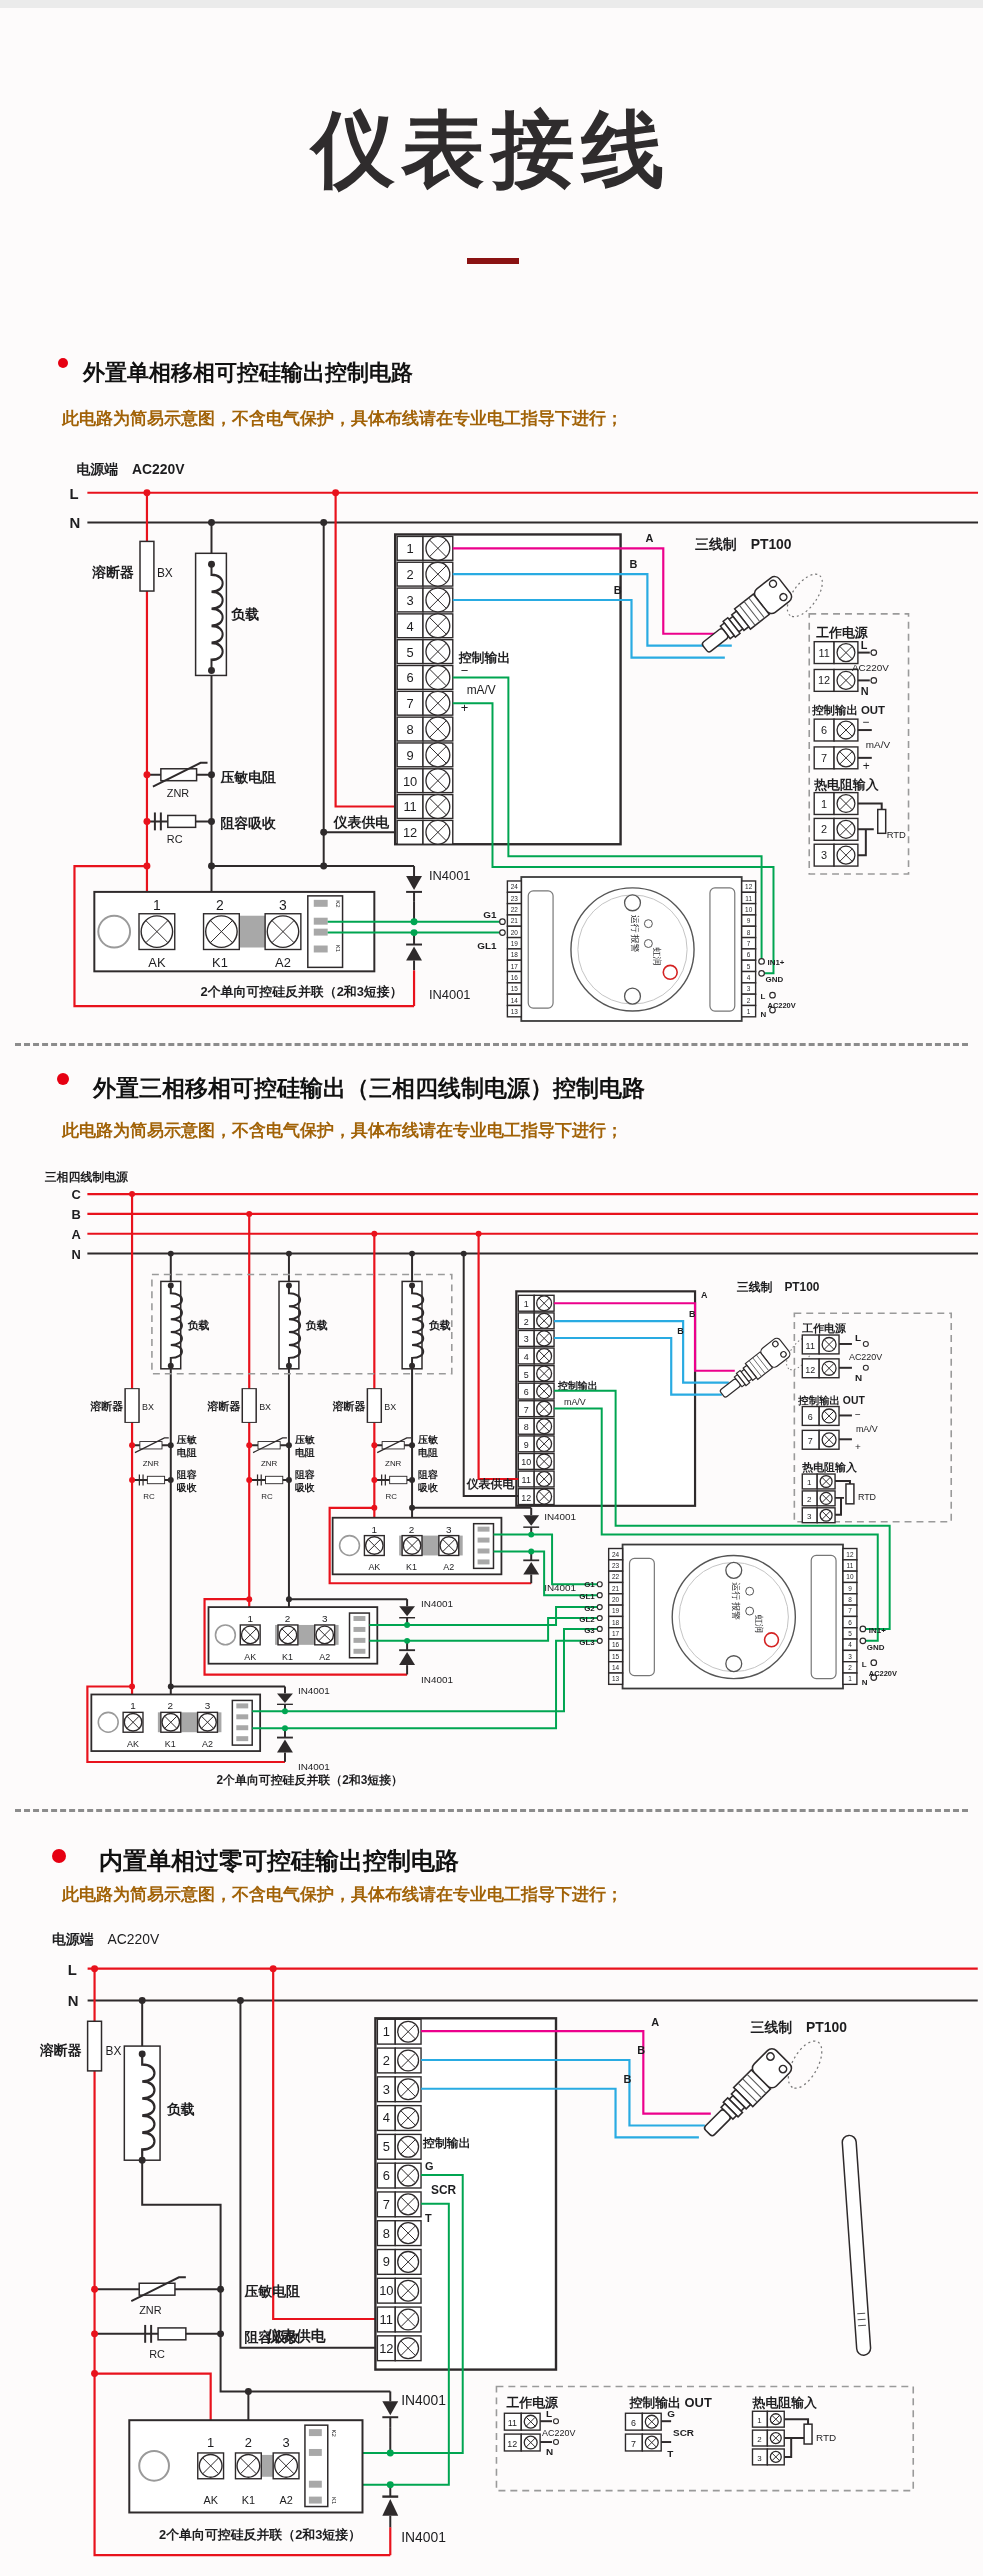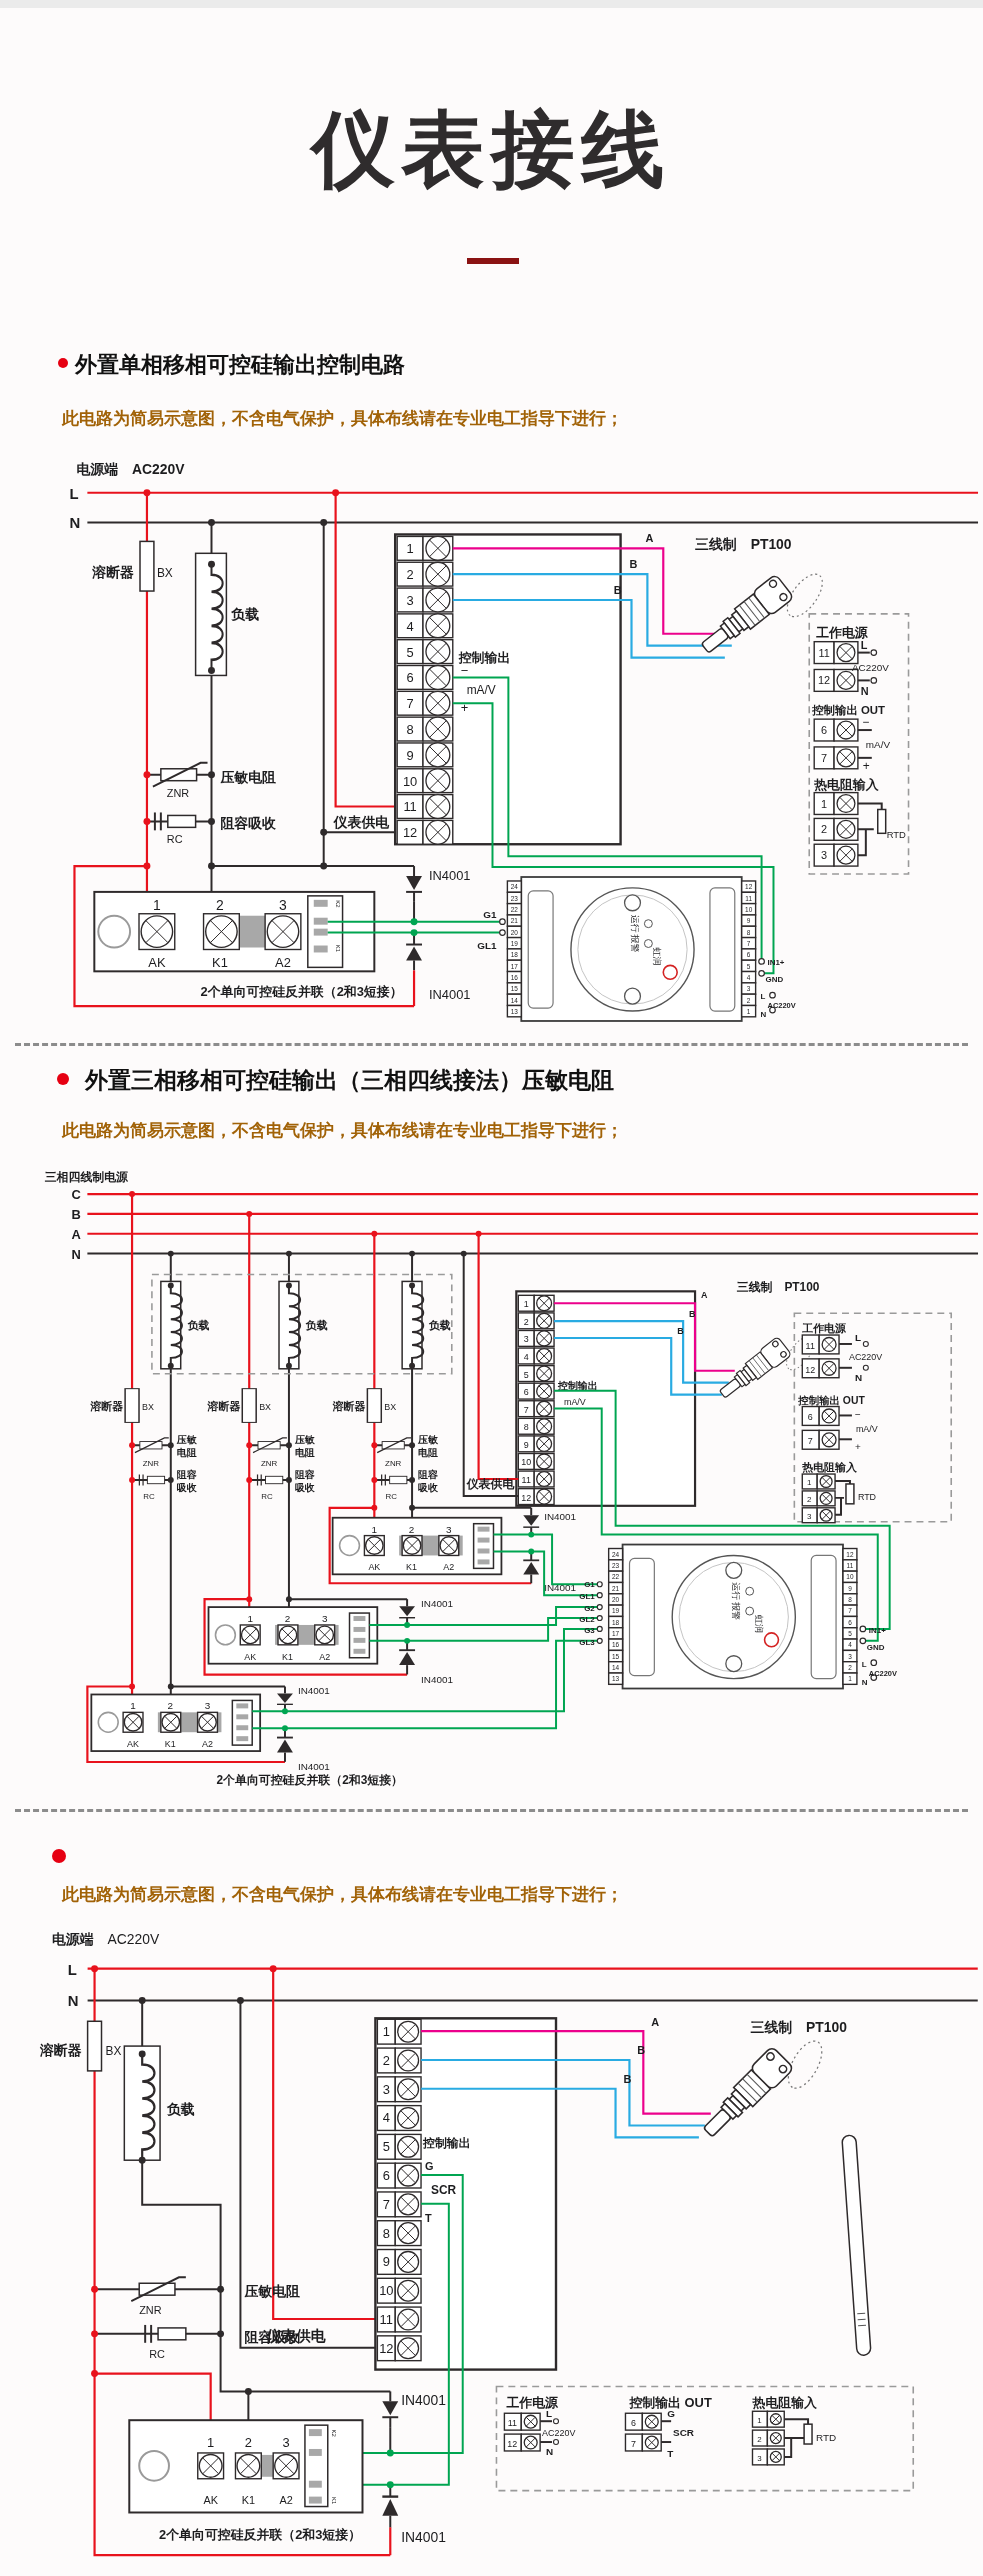--- a/index.html
+++ b/index.html
@@ -10,7 +10,7 @@
          font-size:83px;font-weight:900;letter-spacing:7px;color:#2f2c2d;}
   .rule{position:absolute;left:467px;top:258px;width:52px;height:6px;background:#8a1212;}
   .bullet{position:absolute;background:#e60012;border-radius:50%;}
-  .sec-head{position:absolute;margin:0;font-weight:700;color:#111;white-space:nowrap;}
+  .sec-head{position:absolute;margin:8px;font-weight:700;color:#111;white-space:nowrap;}
   .note{position:absolute;margin:0;font-weight:700;font-size:17px;color:#a16207;white-space:nowrap;}
   .divider{position:absolute;left:15px;width:953px;border-top:3px dashed #8c8c8c;height:0;}
   svg.diag{position:absolute;left:0;width:983px;}

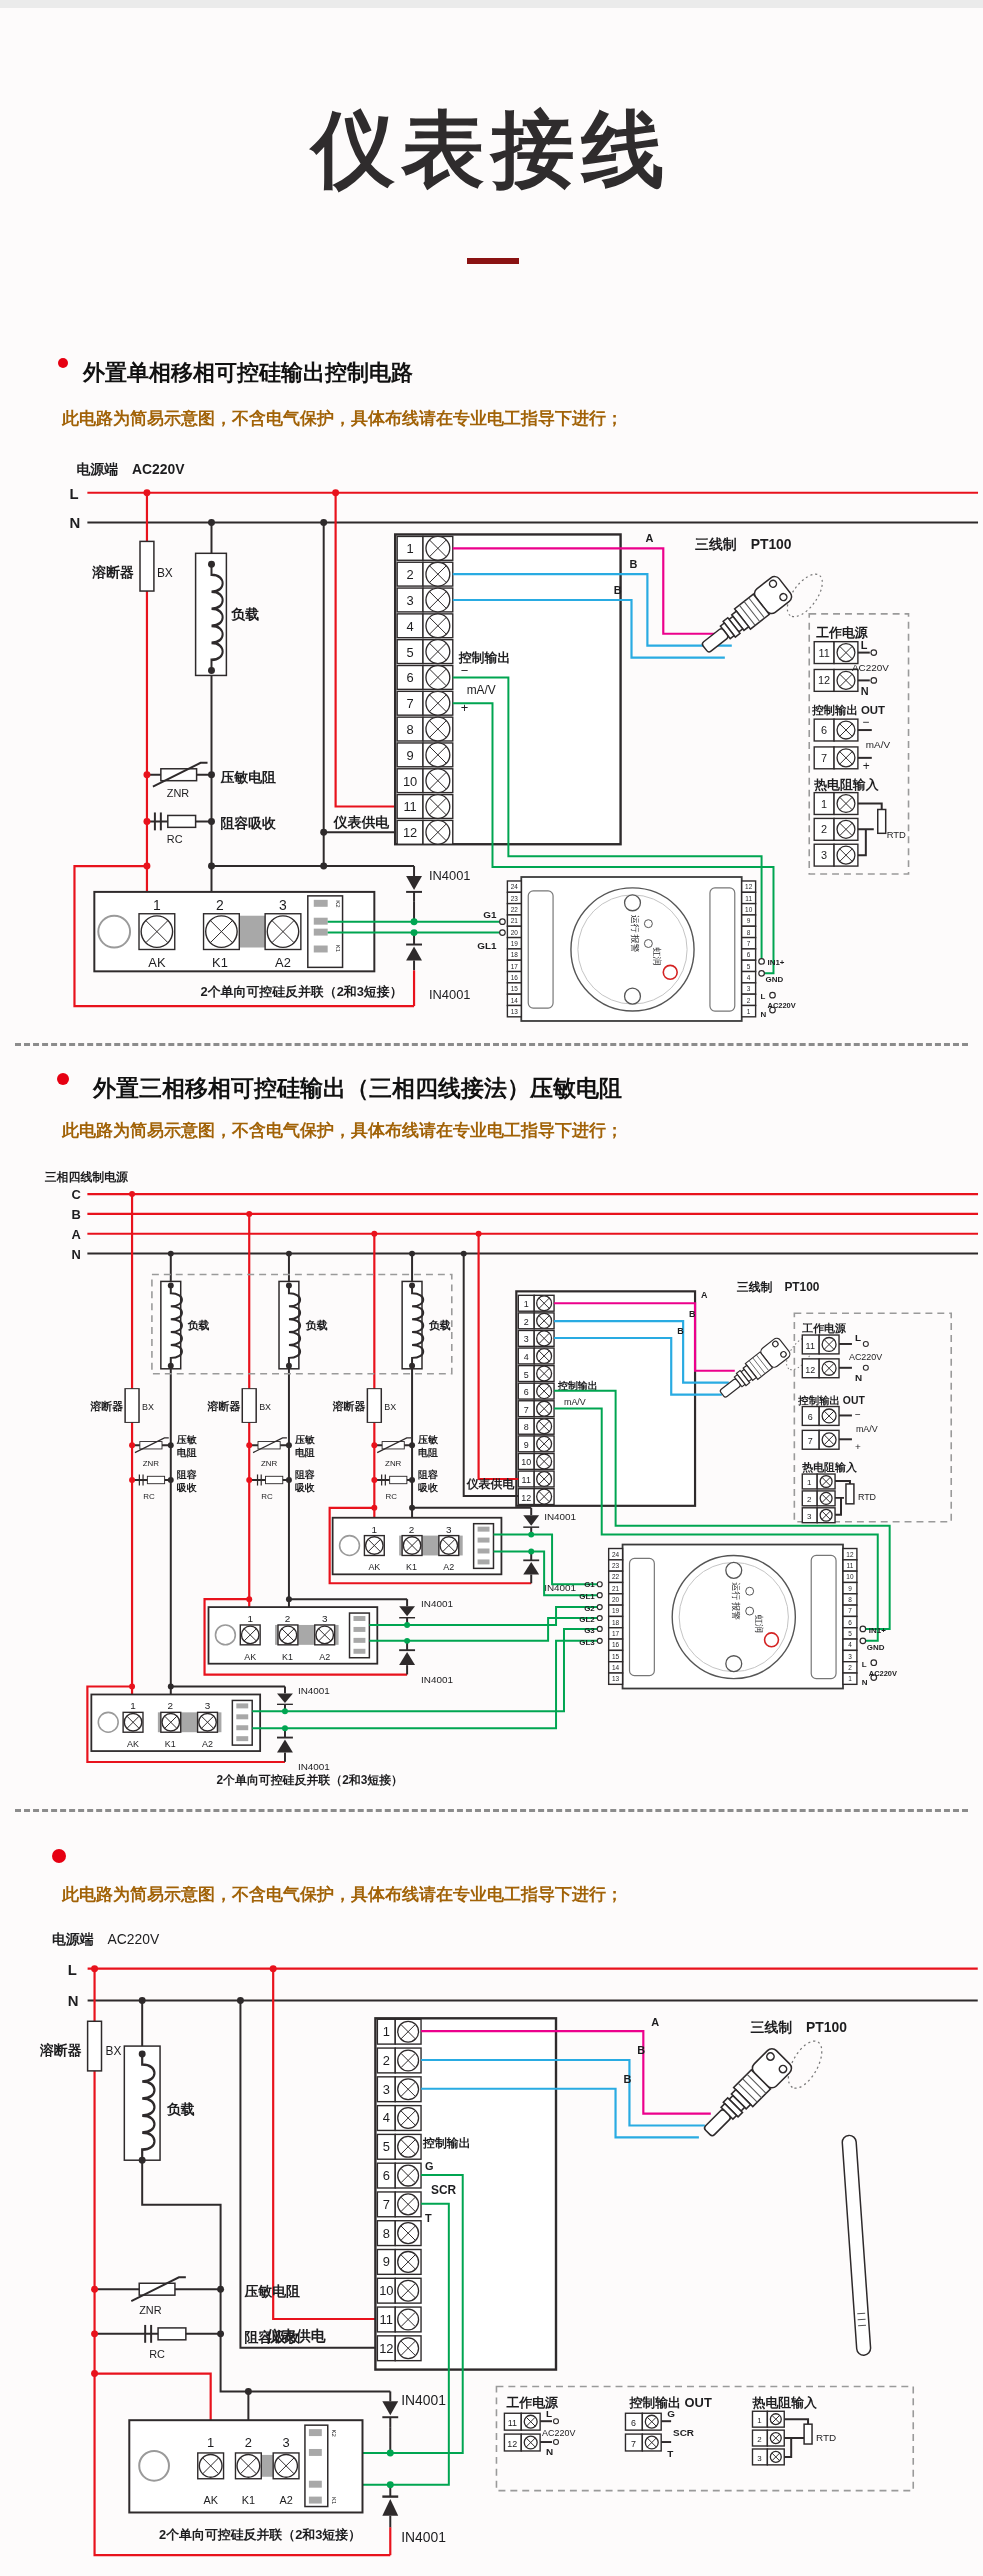--- a/index.html
+++ b/index.html
@@ -446,7 +446,7 @@
   <div class="divider" style="top:1043px"></div>
 
   <div class="bullet" style="left:57px;top:1073px;width:12px;height:12px"></div>
-  <p class="sec-head" style="left:85px;top:1065px;font-size:23px">外置三相移相可控硅输出（三相四线接法）压敏电阻</p>
+  <p class="sec-head" style="left:85px;top:1065px;font-size:23px">外置三相移相可控硅输出（三相四线制电源）控制电路</p>
   <p class="note" style="left:62px;top:1119px">此电路为简易示意图，不含电气保护，具体布线请在专业电工指导下进行；</p>
 
   <svg class="diag" style="top:1162px;height:636px" viewBox="0 1170 990 640">

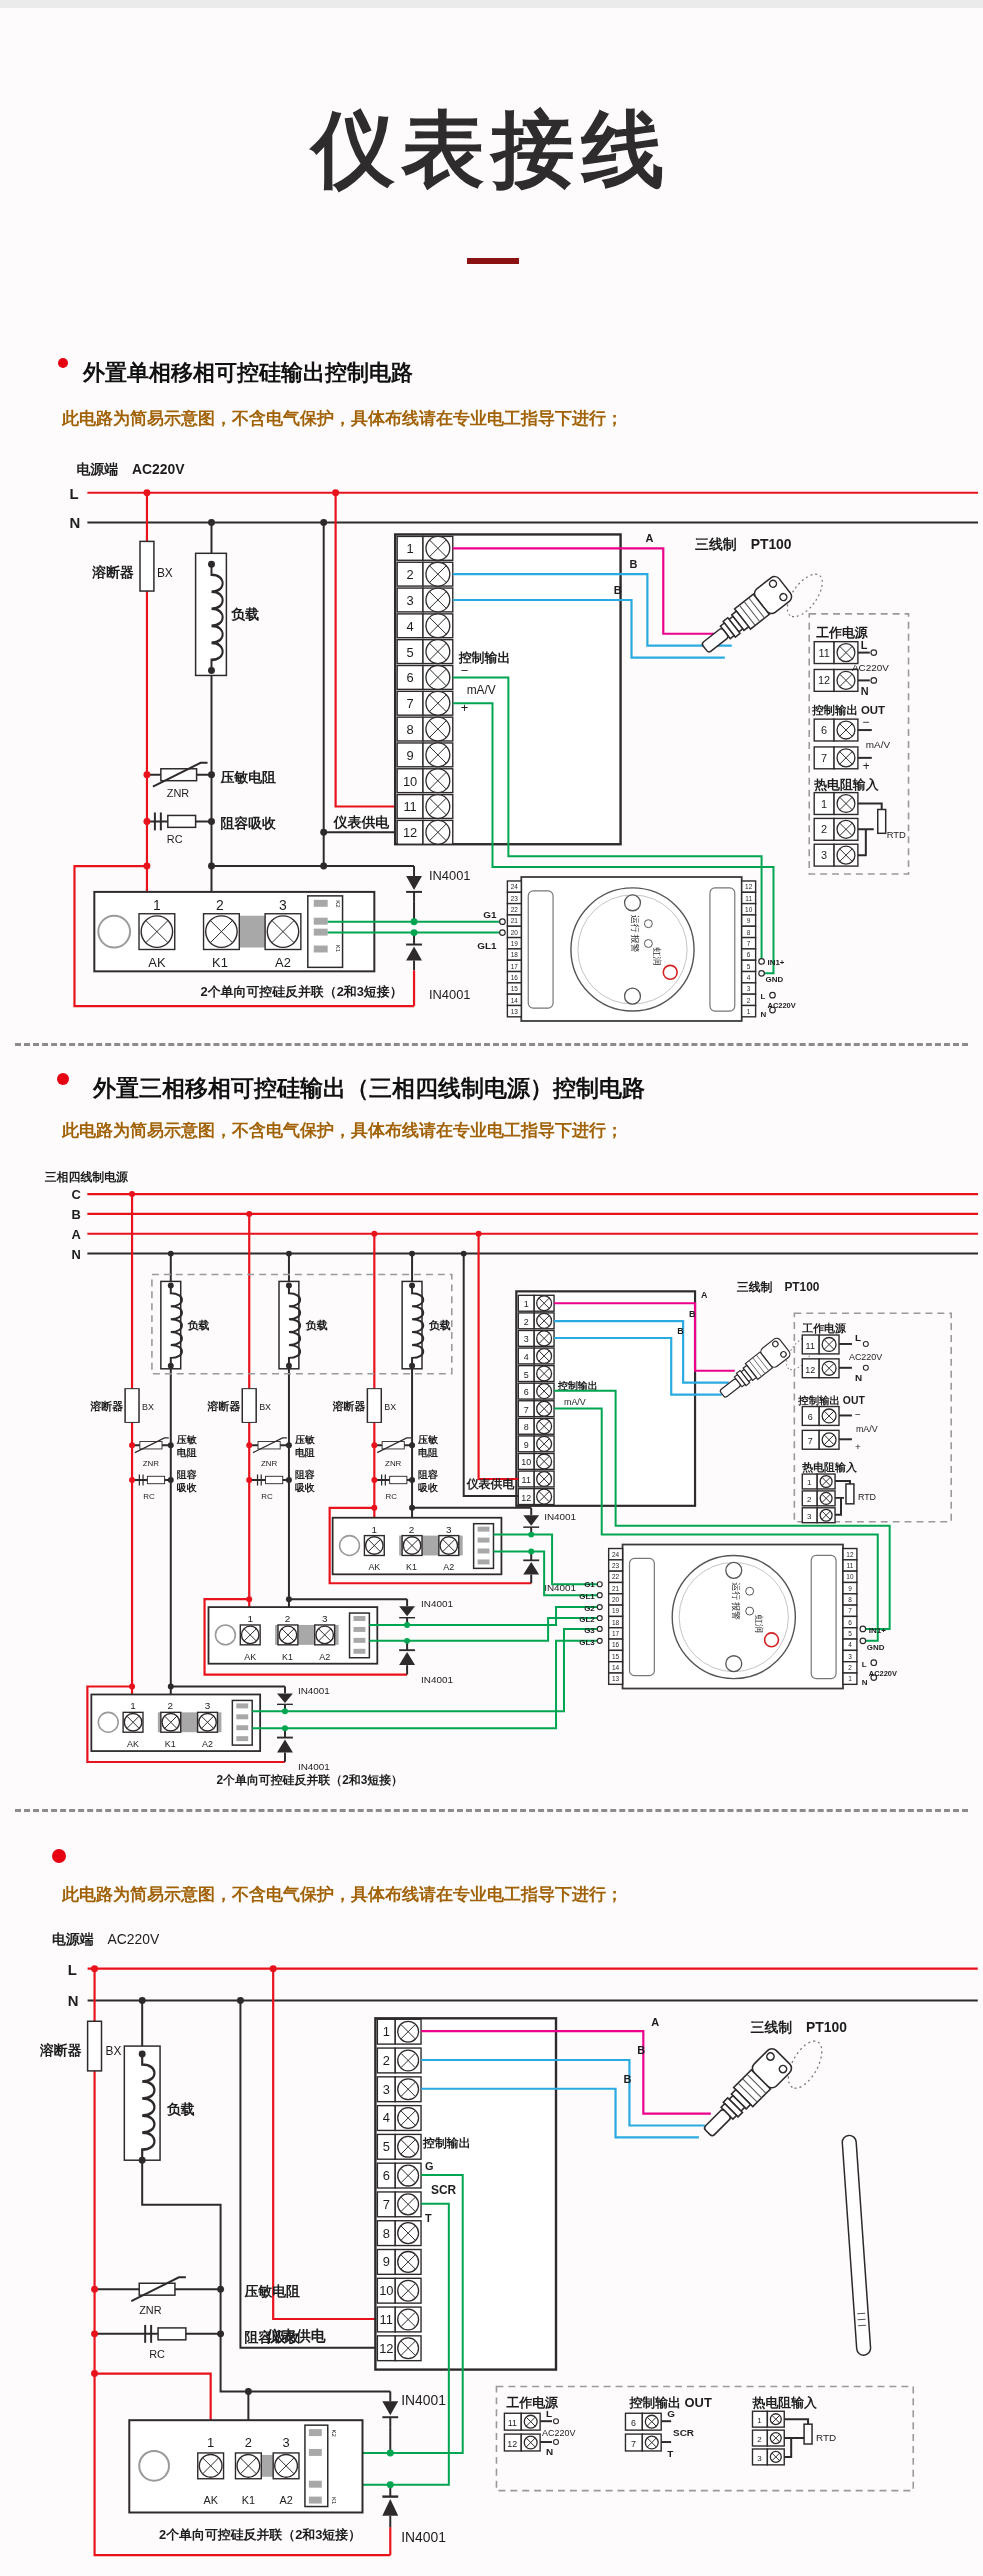--- a/index.html
+++ b/index.html
@@ -873,6 +873,7 @@
   <div class="divider" style="top:1809px"></div>
 
   <div class="bullet" style="left:52px;top:1849px;width:14px;height:14px"></div>
+  <p class="sec-head" style="left:91px;top:1837px;font-size:24px">内置单相过零可控硅输出控制电路</p>
   <p class="note" style="left:62px;top:1883px">此电路为简易示意图，不含电气保护，具体布线请在专业电工指导下进行；</p>
 
   <svg class="diag" style="top:1927px;height:649px" viewBox="0 1940 990 654">

